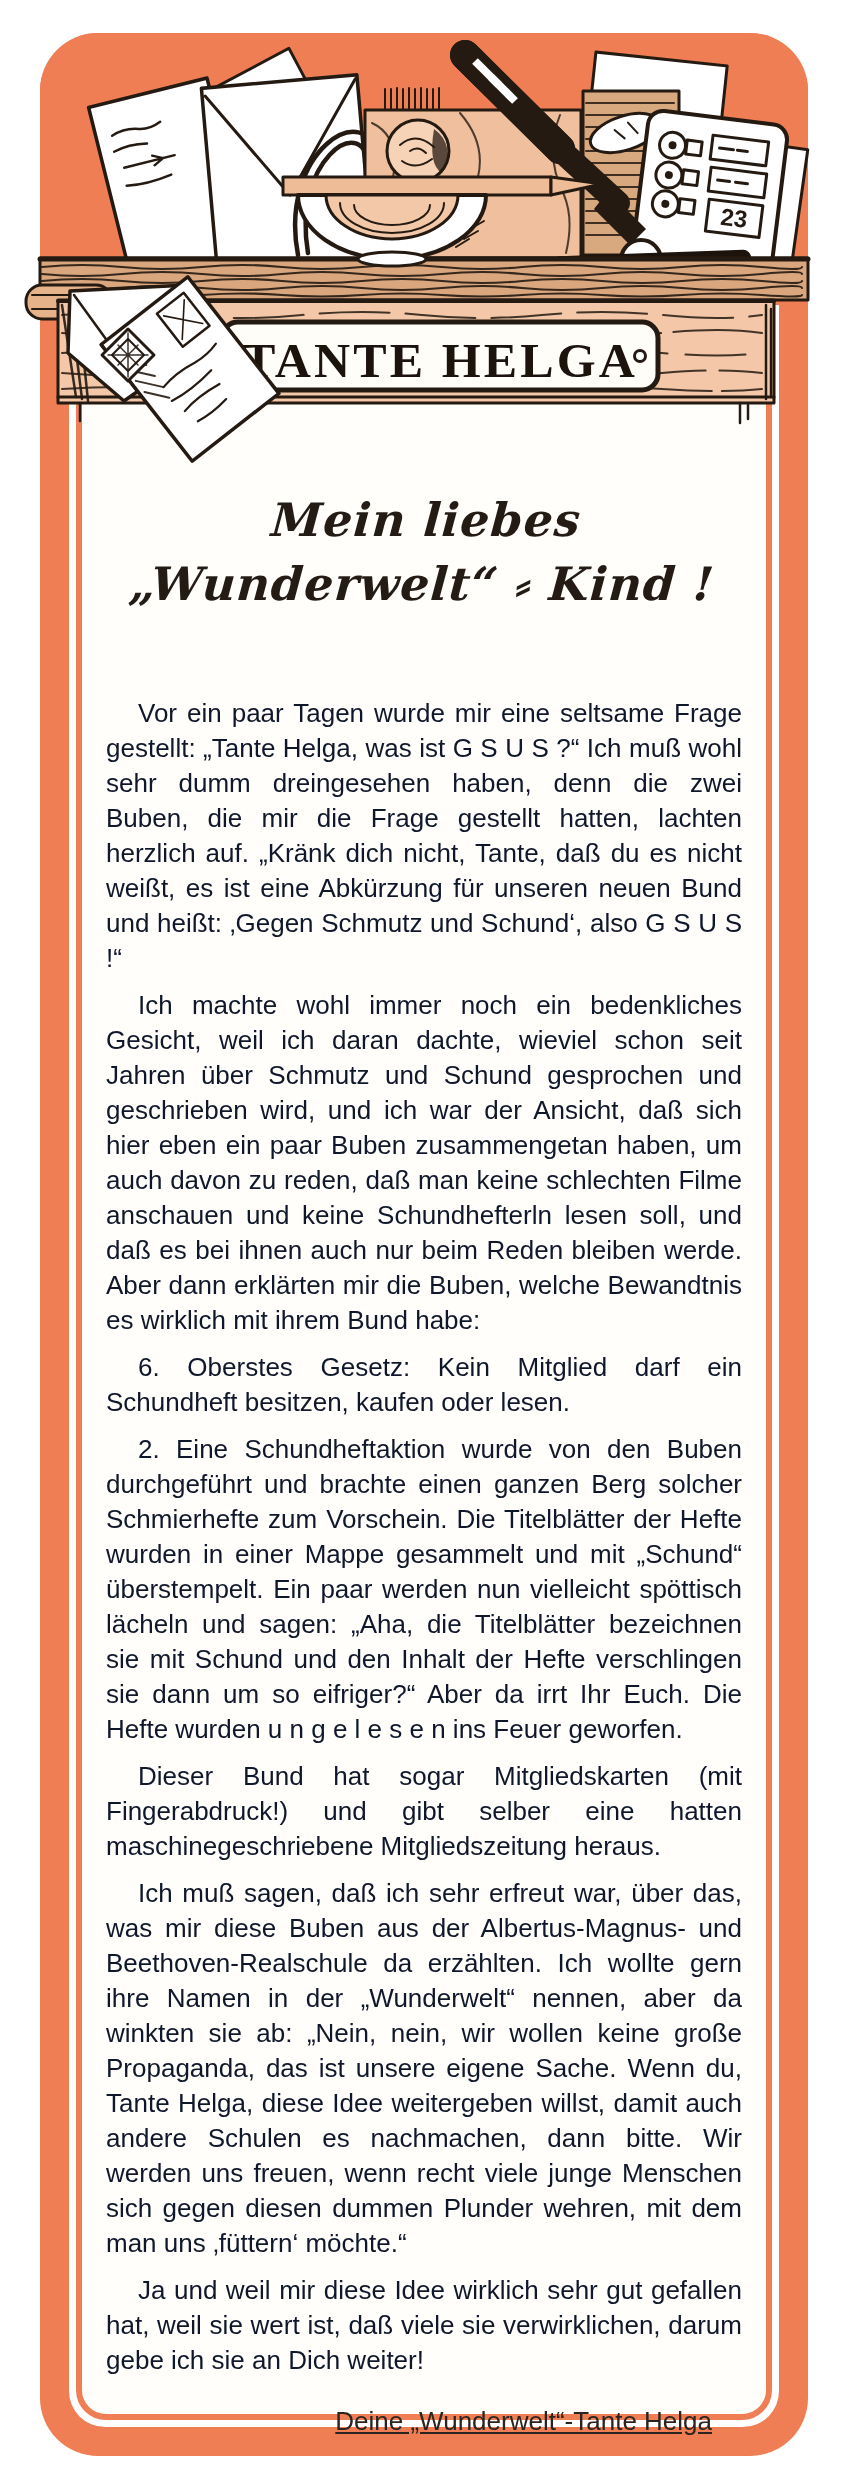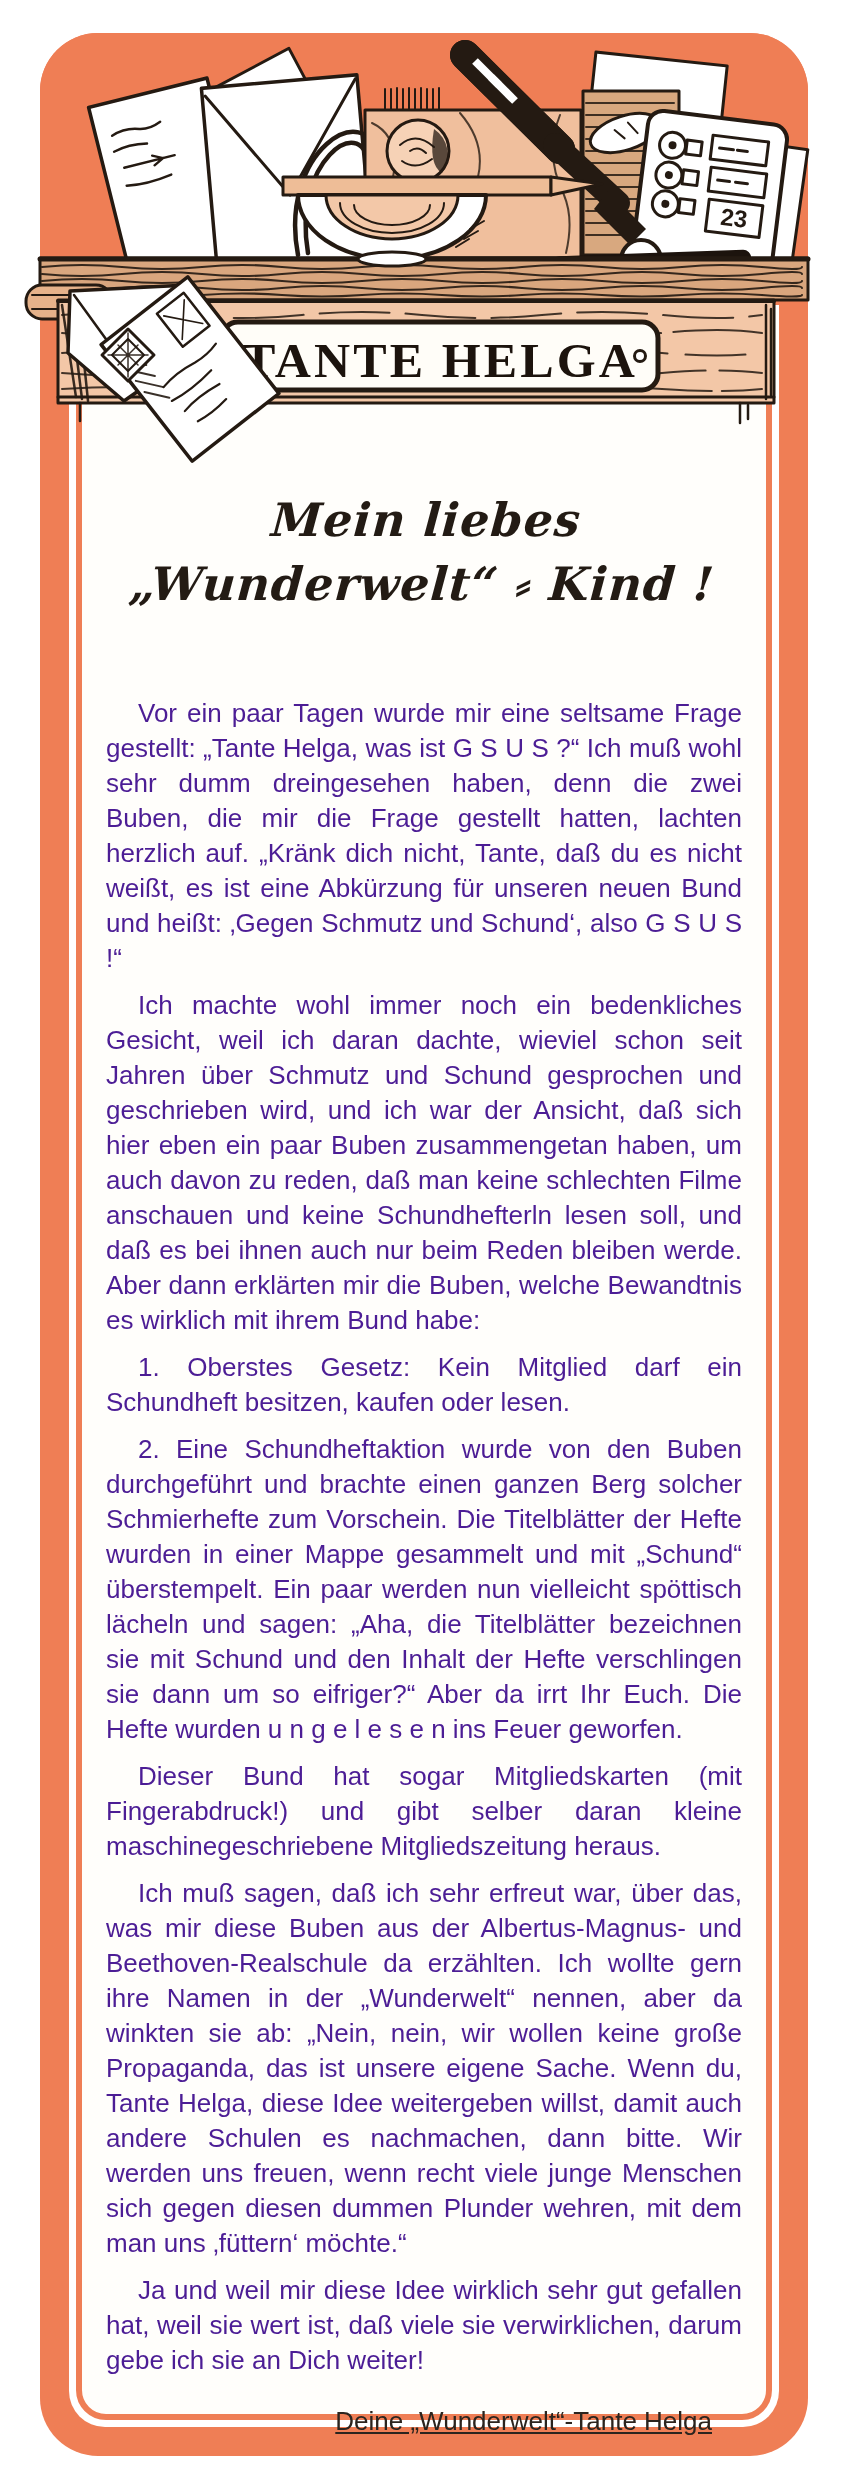--- a/index.html
+++ b/index.html
@@ -26,7 +26,7 @@
               font-size:46px;line-height:64px;text-align:center;letter-spacing:1px;
               color:#231b14;margin:0 0 80px 0;transform:skewX(-4deg);}
   .body-copy p{font-size:26px;line-height:35px;text-align:justify;text-indent:32px;
-               margin:0 0 12px 0;color:#4c1d95;}
+               margin:0 0 12px 0;color:#0f172a;}
   .signature{display:block;font-size:26px;line-height:35px;text-align:right;
              padding-right:30px;margin-top:26px;color:#2b241e;text-decoration:underline;}
 

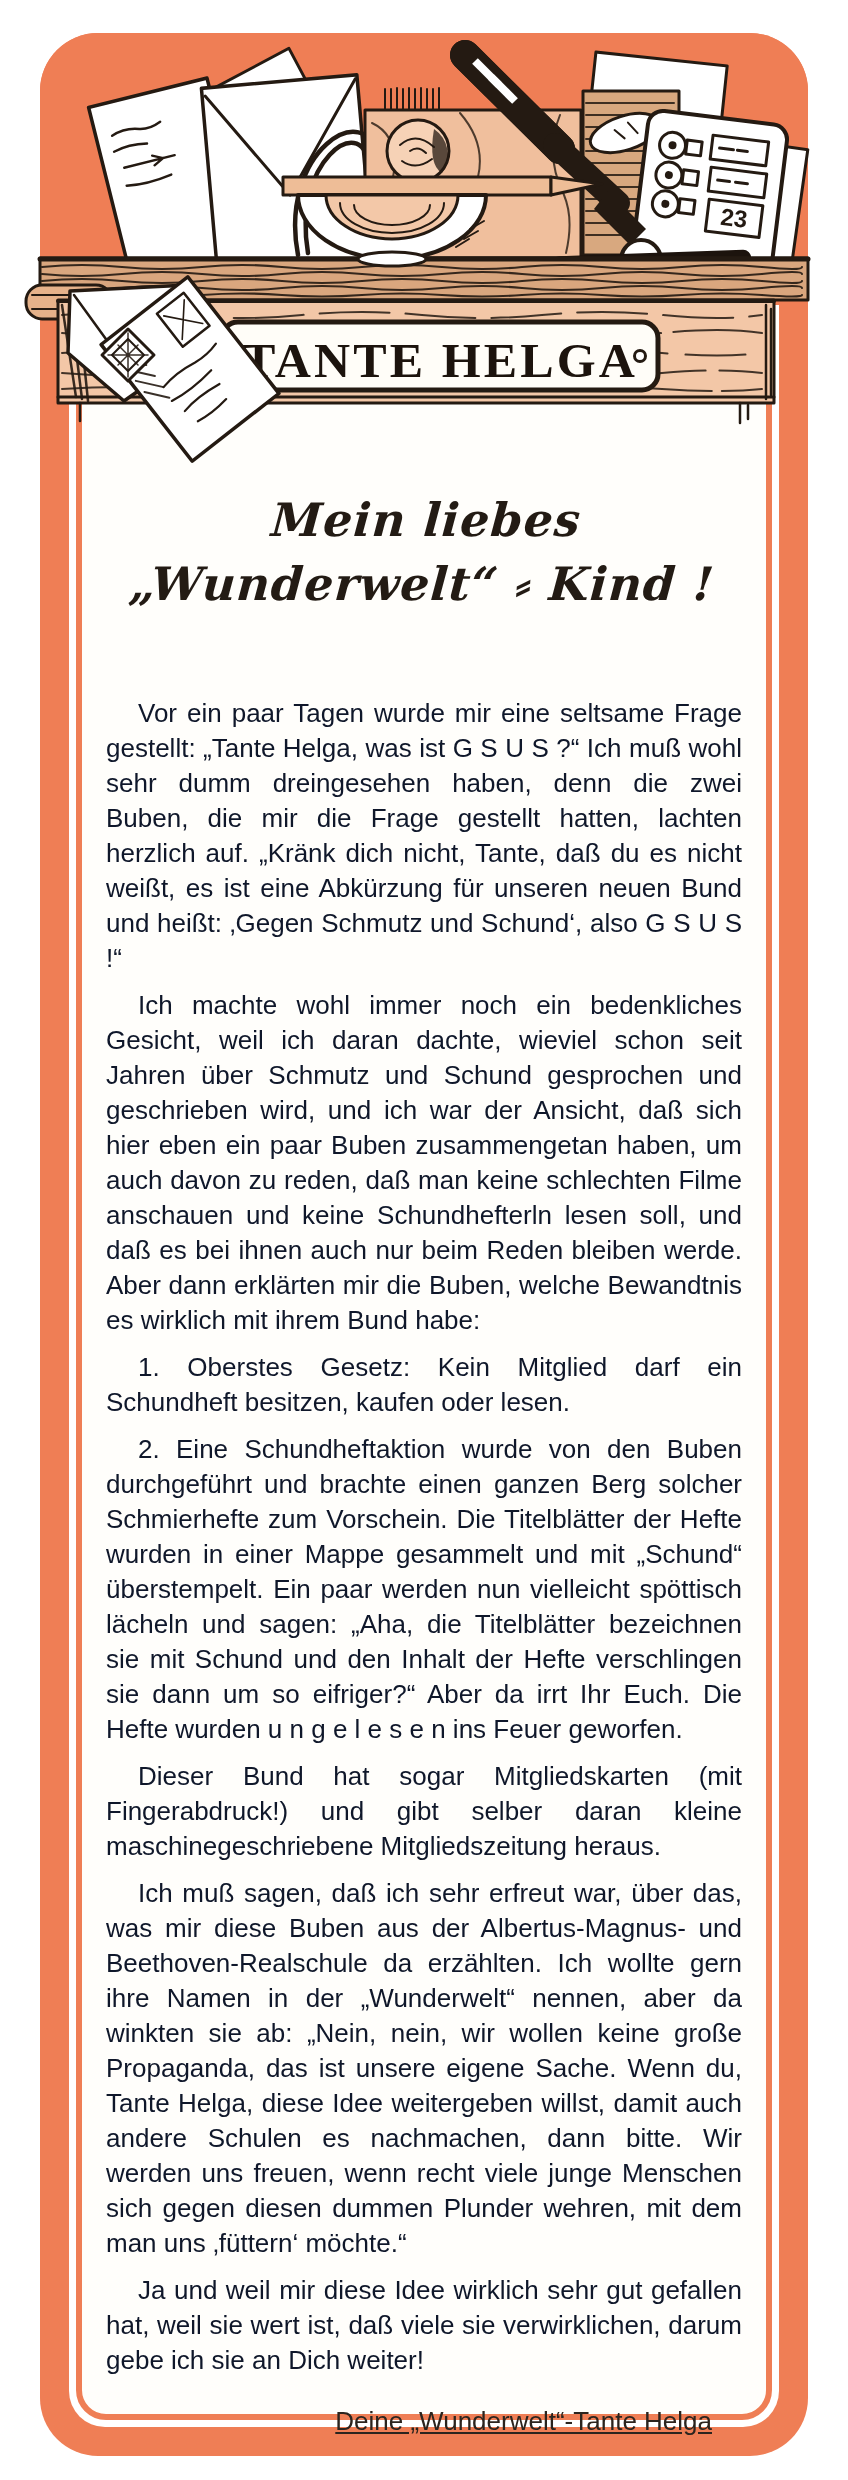--- a/index.html
+++ b/index.html
@@ -205,7 +205,7 @@
       <div class="body-copy">
         <p>Vor ein paar Tagen wurde mir eine seltsame Frage gestellt: „Tante Helga, was ist G S U S ?“ Ich muß wohl sehr dumm dreingesehen haben, denn die zwei Buben, die mir die Frage gestellt hatten, lachten herzlich auf. „Kränk dich nicht, Tante, daß du es nicht weißt, es ist eine Abkürzung für unseren neuen Bund und heißt: ‚Gegen Schmutz und Schund‘, also G S U S !“</p>
         <p>Ich machte wohl immer noch ein bedenkliches Gesicht, weil ich daran dachte, wieviel schon seit Jahren über Schmutz und Schund gesprochen und geschrieben wird, und ich war der Ansicht, daß sich hier eben ein paar Buben zusammengetan haben, um auch davon zu reden, daß man keine schlechten Filme anschauen und keine Schundhefterln lesen soll, und daß es bei ihnen auch nur beim Reden bleiben werde. Aber dann erklärten mir die Buben, welche Bewandtnis es wirklich mit ihrem Bund habe:</p>
-        <p>1. Oberstes Gesetz: Kein Mitglied darf ein Schundheft besitzen, kaufen oder lesen.</p>
+        <p>6. Oberstes Gesetz: Kein Mitglied darf ein Schundheft besitzen, kaufen oder lesen.</p>
         <p>2. Eine Schundheftaktion wurde von den Buben durchgeführt und brachte einen ganzen Berg solcher Schmierhefte zum Vorschein. Die Titelblätter der Hefte wurden in einer Mappe gesammelt und mit „Schund“ überstempelt. Ein paar werden nun vielleicht spöttisch lächeln und sagen: „Aha, die Titelblätter bezeichnen sie mit Schund und den Inhalt der Hefte verschlingen sie dann um so eifriger?“ Aber da irrt Ihr Euch. Die Hefte wurden u n g e l e s e n ins Feuer geworfen.</p>
         <p>Dieser Bund hat sogar Mitgliedskarten (mit Fingerabdruck!) und gibt selber daran kleine maschinegeschriebene Mitgliedszeitung heraus.</p>
         <p>Ich muß sagen, daß ich sehr erfreut war, über das, was mir diese Buben aus der Albertus-Magnus- und Beethoven-Realschule da erzählten. Ich wollte gern ihre Namen in der „Wunderwelt“ nennen, aber da winkten sie ab: „Nein, nein, wir wollen keine große Propaganda, das ist unsere eigene Sache. Wenn du, Tante Helga, diese Idee weitergeben willst, damit auch andere Schulen es nachmachen, dann bitte. Wir werden uns freuen, wenn recht viele junge Menschen sich gegen diesen dummen Plunder wehren, mit dem man uns ‚füttern‘ möchte.“</p>

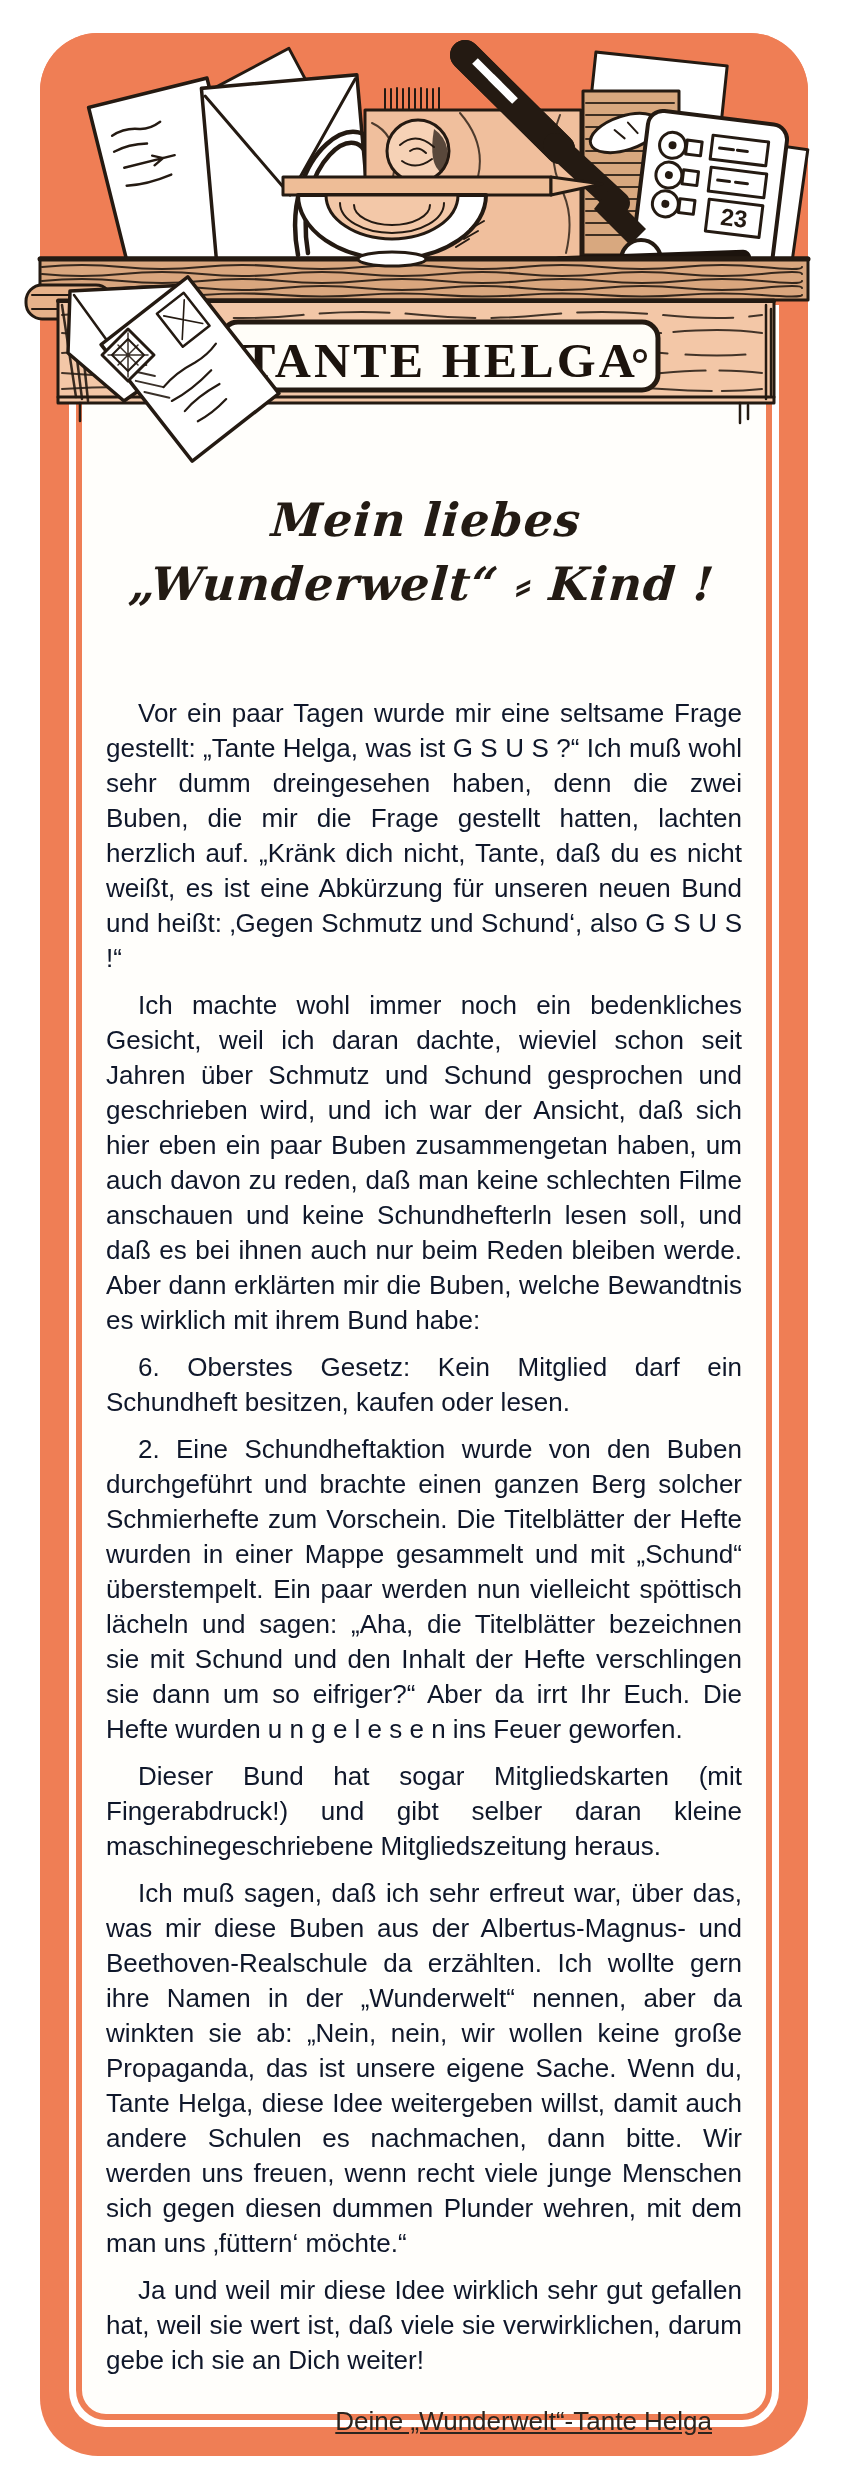--- a/index.html
+++ b/index.html
@@ -207,7 +207,7 @@
         <p>Ich machte wohl immer noch ein bedenkliches Gesicht, weil ich daran dachte, wieviel schon seit Jahren über Schmutz und Schund gesprochen und geschrieben wird, und ich war der Ansicht, daß sich hier eben ein paar Buben zusammengetan haben, um auch davon zu reden, daß man keine schlechten Filme anschauen und keine Schundhefterln lesen soll, und daß es bei ihnen auch nur beim Reden bleiben werde. Aber dann erklärten mir die Buben, welche Bewandtnis es wirklich mit ihrem Bund habe:</p>
         <p>6. Oberstes Gesetz: Kein Mitglied darf ein Schundheft besitzen, kaufen oder lesen.</p>
         <p>2. Eine Schundheftaktion wurde von den Buben durchgeführt und brachte einen ganzen Berg solcher Schmierhefte zum Vorschein. Die Titelblätter der Hefte wurden in einer Mappe gesammelt und mit „Schund“ überstempelt. Ein paar werden nun vielleicht spöttisch lächeln und sagen: „Aha, die Titelblätter bezeichnen sie mit Schund und den Inhalt der Hefte verschlingen sie dann um so eifriger?“ Aber da irrt Ihr Euch. Die Hefte wurden u n g e l e s e n ins Feuer geworfen.</p>
-        <p>Dieser Bund hat sogar Mitgliedskarten (mit Fingerabdruck!) und gibt selber daran kleine maschinegeschriebene Mitgliedszeitung heraus.</p>
+        <p>Dieser Bund hat sogar Mitgliedskarten (mit Fingerabdruck!) und gibt selber eine hatten maschinegeschriebene Mitgliedszeitung heraus.</p>
         <p>Ich muß sagen, daß ich sehr erfreut war, über das, was mir diese Buben aus der Albertus-Magnus- und Beethoven-Realschule da erzählten. Ich wollte gern ihre Namen in der „Wunderwelt“ nennen, aber da winkten sie ab: „Nein, nein, wir wollen keine große Propaganda, das ist unsere eigene Sache. Wenn du, Tante Helga, diese Idee weitergeben willst, damit auch andere Schulen es nachmachen, dann bitte. Wir werden uns freuen, wenn recht viele junge Menschen sich gegen diesen dummen Plunder wehren, mit dem man uns ‚füttern‘ möchte.“</p>
         <p>Ja und weil mir diese Idee wirklich sehr gut gefallen hat, weil sie wert ist, daß viele sie verwirklichen, darum gebe ich sie an Dich weiter!</p>
       </div>

